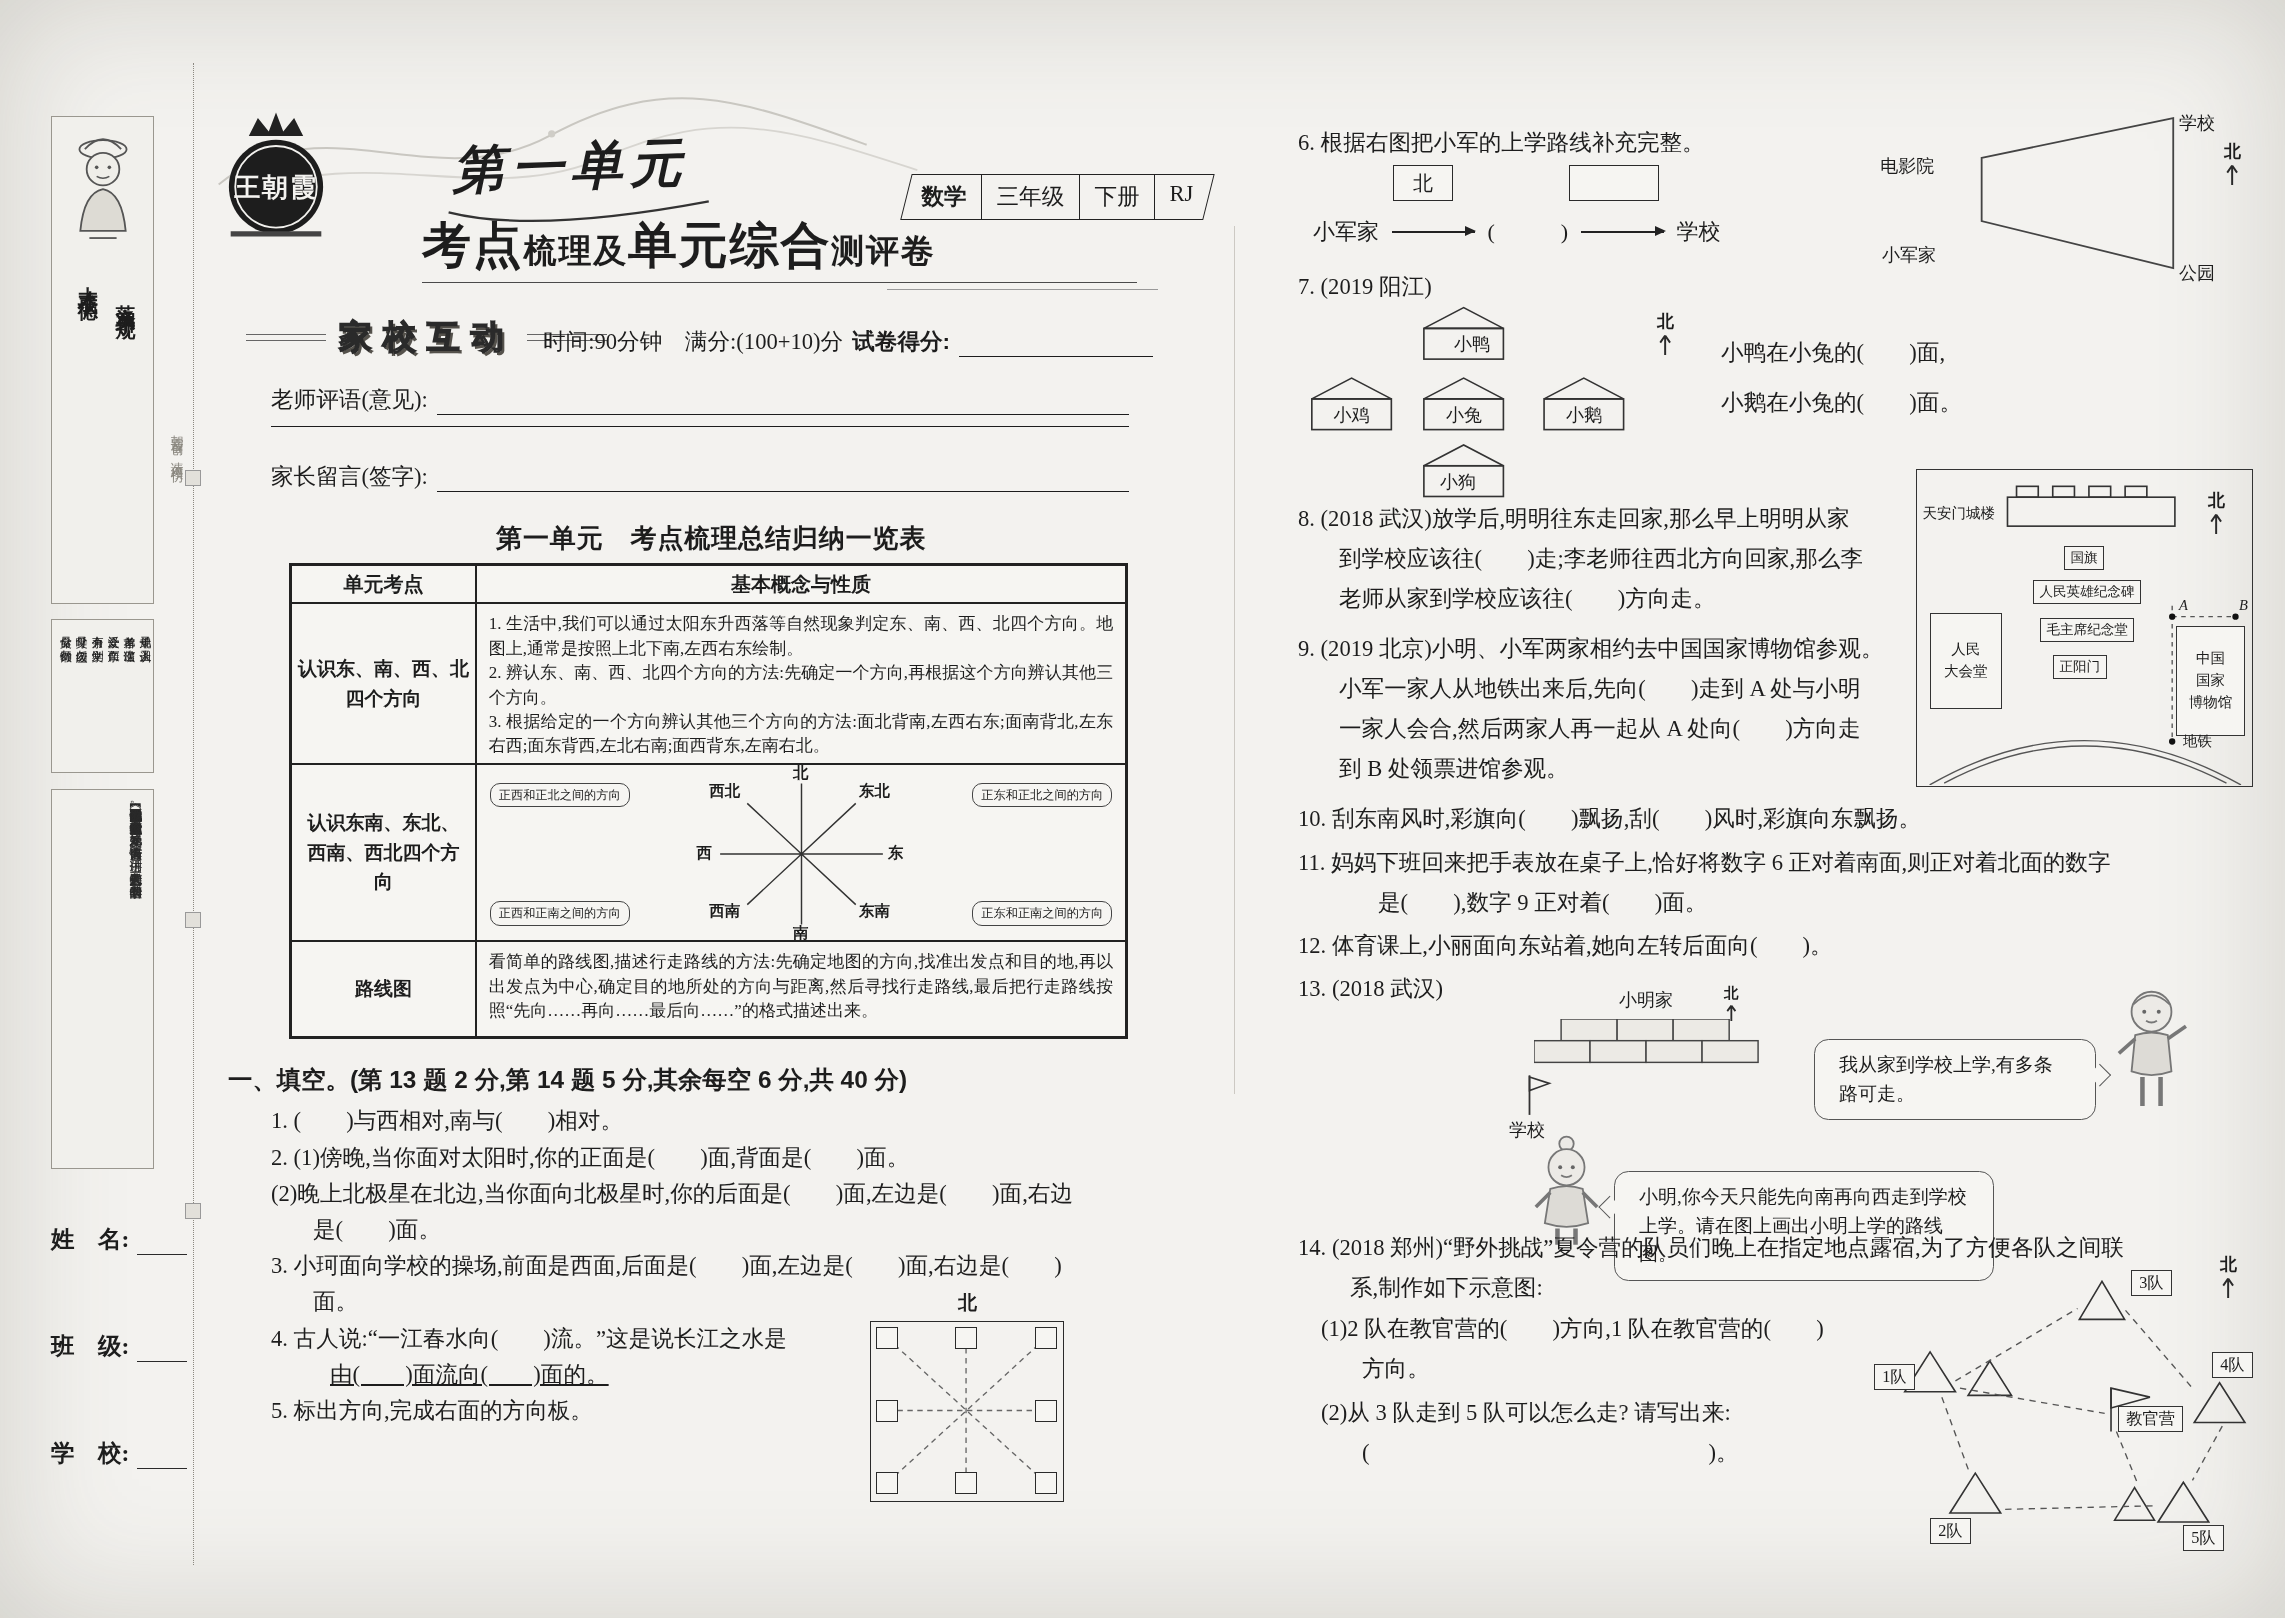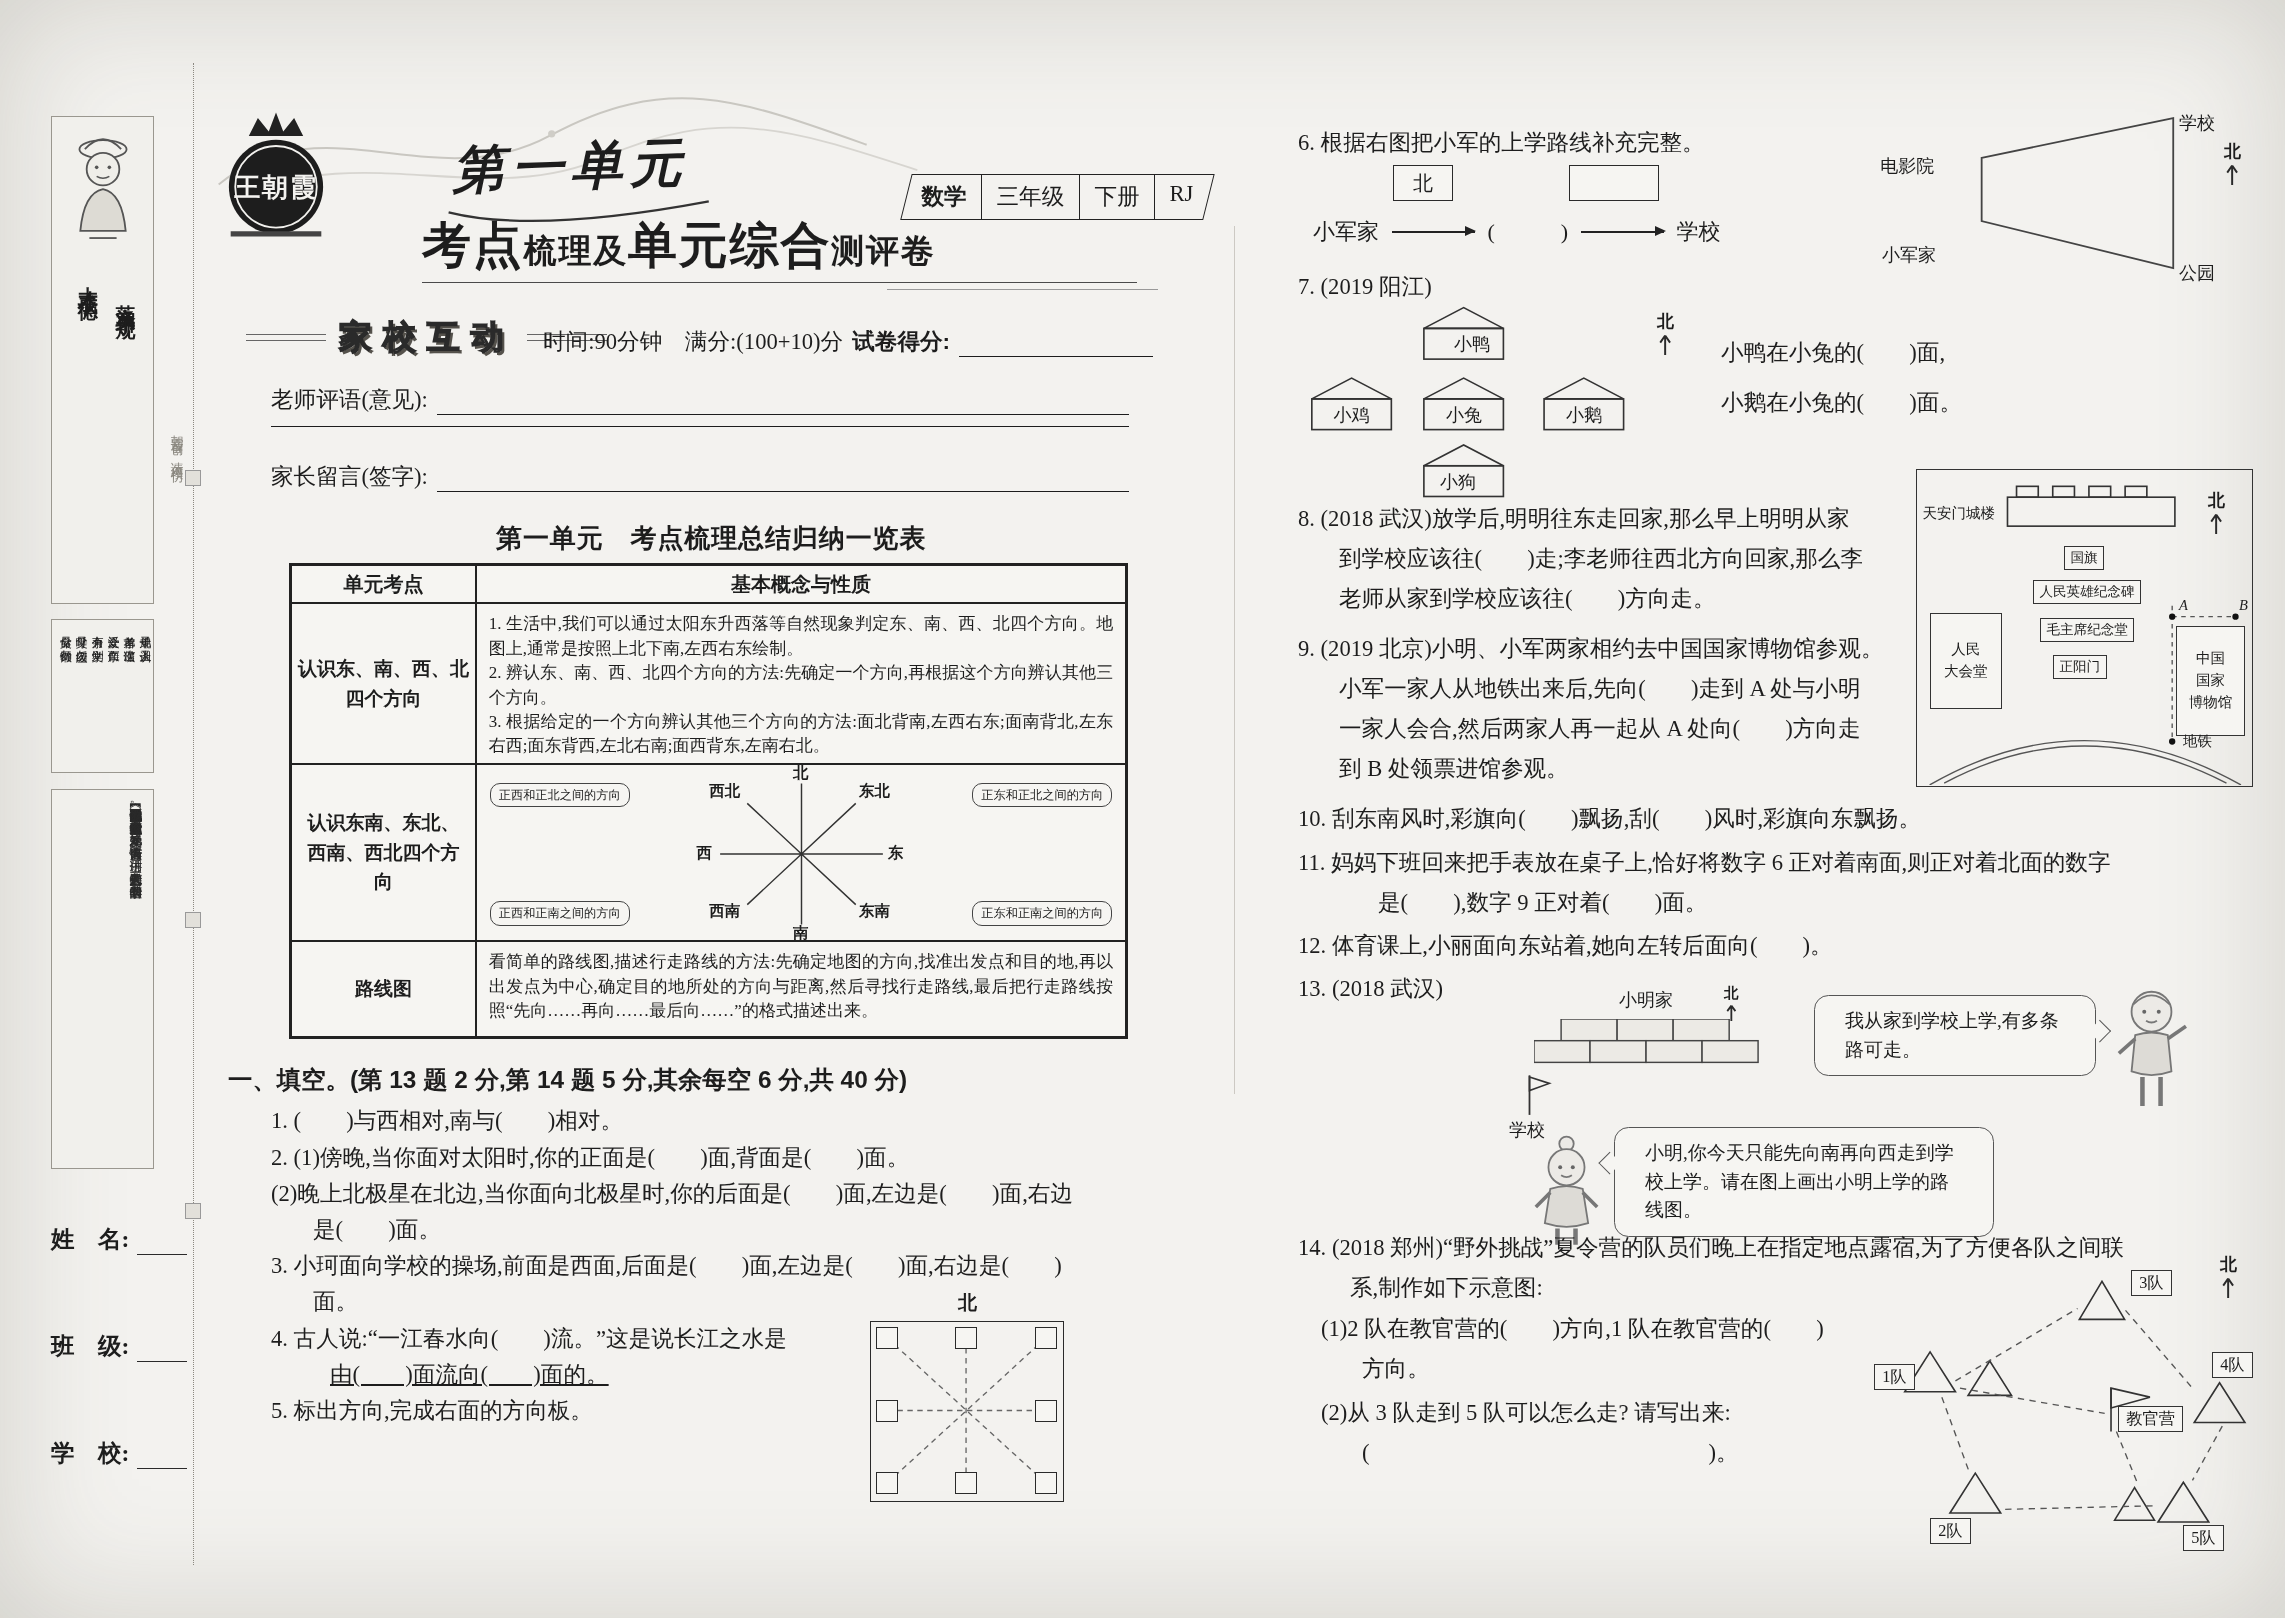--- a/index.html
+++ b/index.html
@@ -77,7 +77,7 @@
 .mbox { position:absolute; border:1.4px solid #333; padding:1.8px 5.4px; font-size:13.6px; white-space:nowrap; background:#f6f5f2; }
 .mbox2 { position:absolute; border:1.4px solid #333; font-size:14.5px; display:flex; align-items:center; justify-content:center; text-align:center; line-height:1.5; background:#f6f5f2; }
 .ital { font-style:italic; font-family:"Liberation Serif",serif; }
-.bubble { position:absolute; border:1.4px solid #555; border-radius:14.5px; padding:11px 30px; font-size:19px; line-height:1.5; background:#f6f5f2; }
+.bubble { position:absolute; border:1.4px solid #555; border-radius:14.5px; padding:11px 24px; font-size:19px; line-height:1.5; background:#f6f5f2;margin-top:44px; }
 .bubble.tr::after { content:''; position:absolute; right:-12.7px; top:27px; width:14.5px; height:14.5px; border-right:1.4px solid #555; border-top:1.4px solid #555; background:#f6f5f2; transform:rotate(45deg); }
 .bubble.tl::after { content:''; position:absolute; left:-12.7px; top:27px; width:14.5px; height:14.5px; border-left:1.4px solid #555; border-bottom:1.4px solid #555; background:#f6f5f2; transform:rotate(45deg); }
 .tlabel { position:absolute; border:1.4px solid #333; padding:0.9px 7.2px; font-size:16.3px; white-space:nowrap; background:#f6f5f2; }

